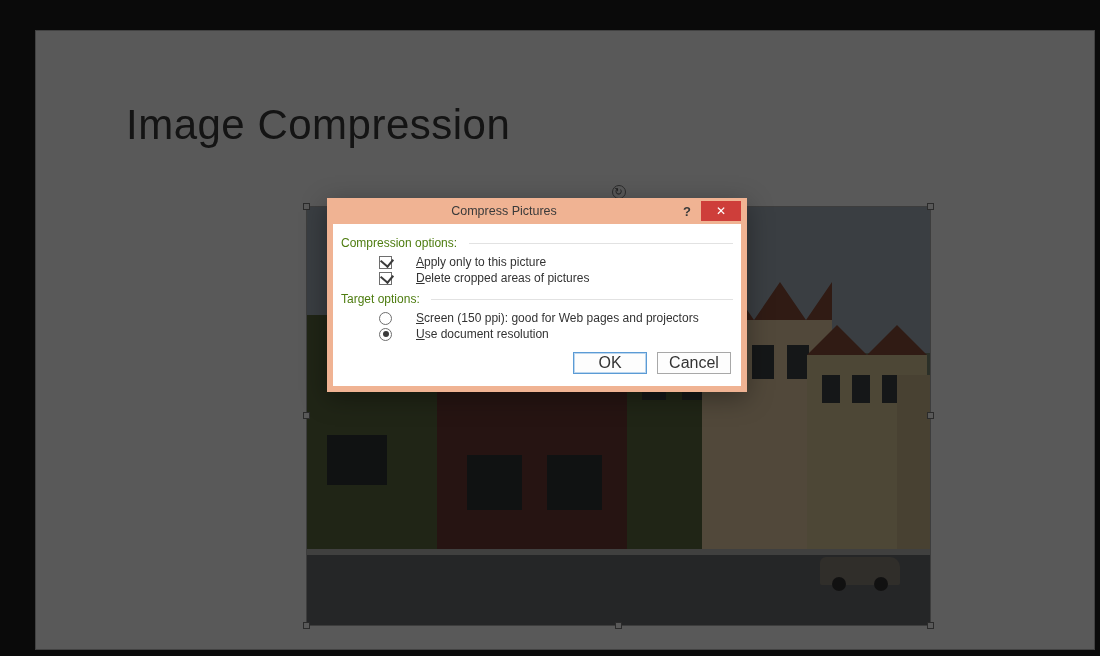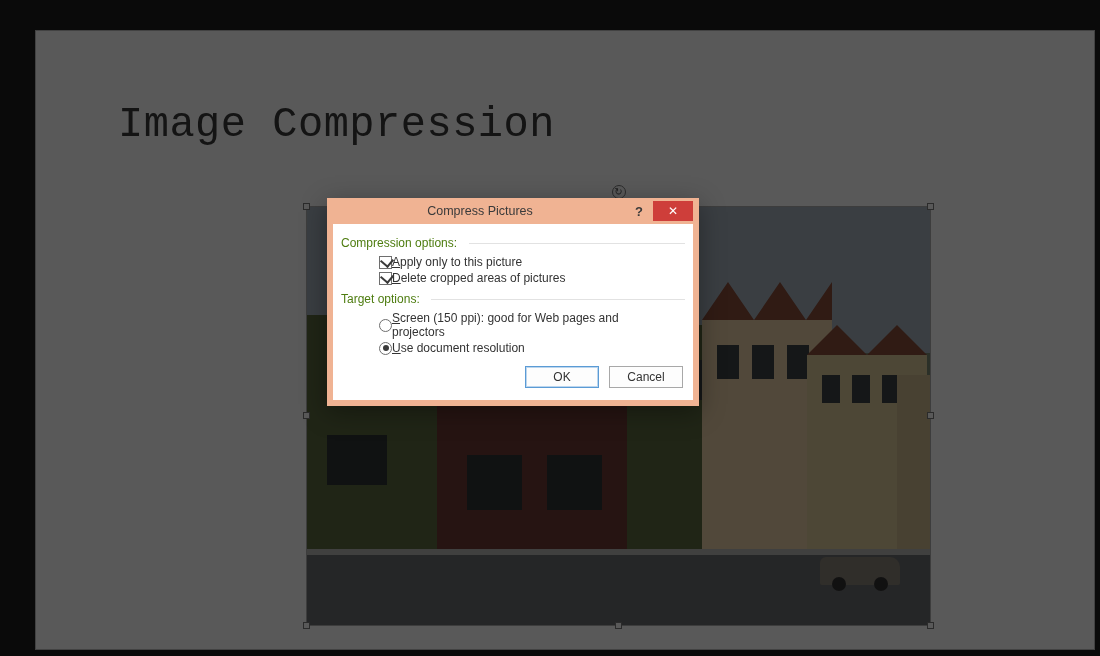--- a/index.html
+++ b/index.html
@@ -27,13 +27,12 @@
   }
   .slide-title {
     position: absolute;
-    left: 82px;
+    left: 90px;
     top: 70px;
     font-size: 42px;
     font-weight: 300;
     color: #3a3a3a;
     letter-spacing: 0.5px;
-    font-family: Liberation Mono, monospace;
   }
   .picture-frame {
     position: absolute;

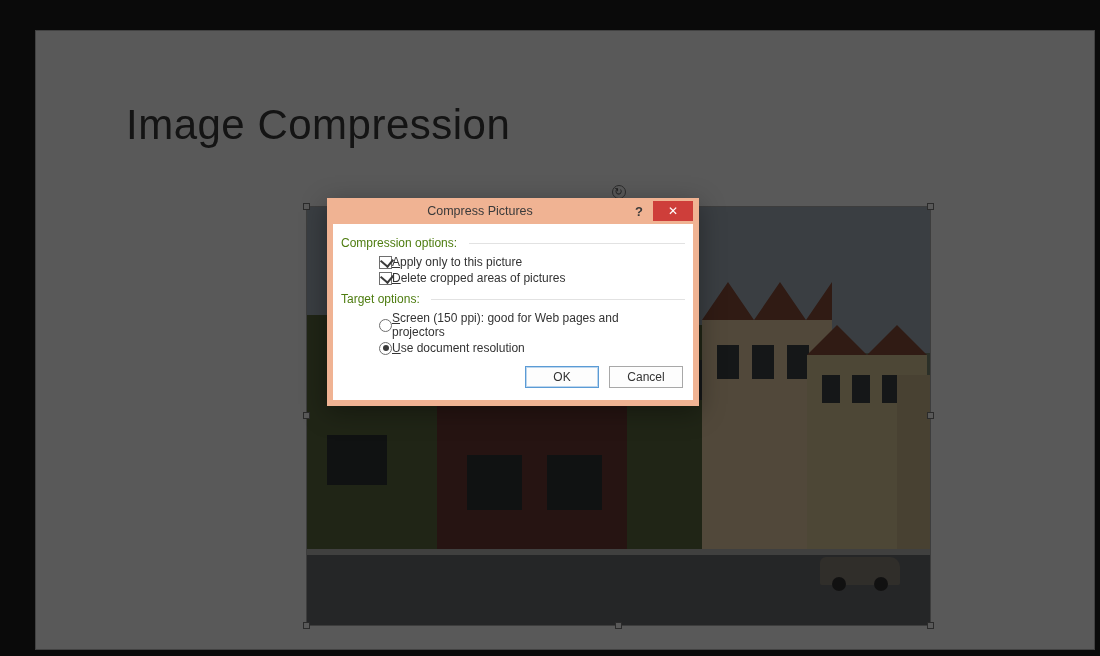--- a/index.html
+++ b/index.html
@@ -101,7 +101,7 @@
   .dialog {
     position: absolute;
     left: 327px; top: 198px;
-    width: 372px;
+    width: 420px;
     background: #fff;
     border: 1px solid #d9926f;
     box-shadow: 0 6px 24px rgba(0,0,0,0.35);

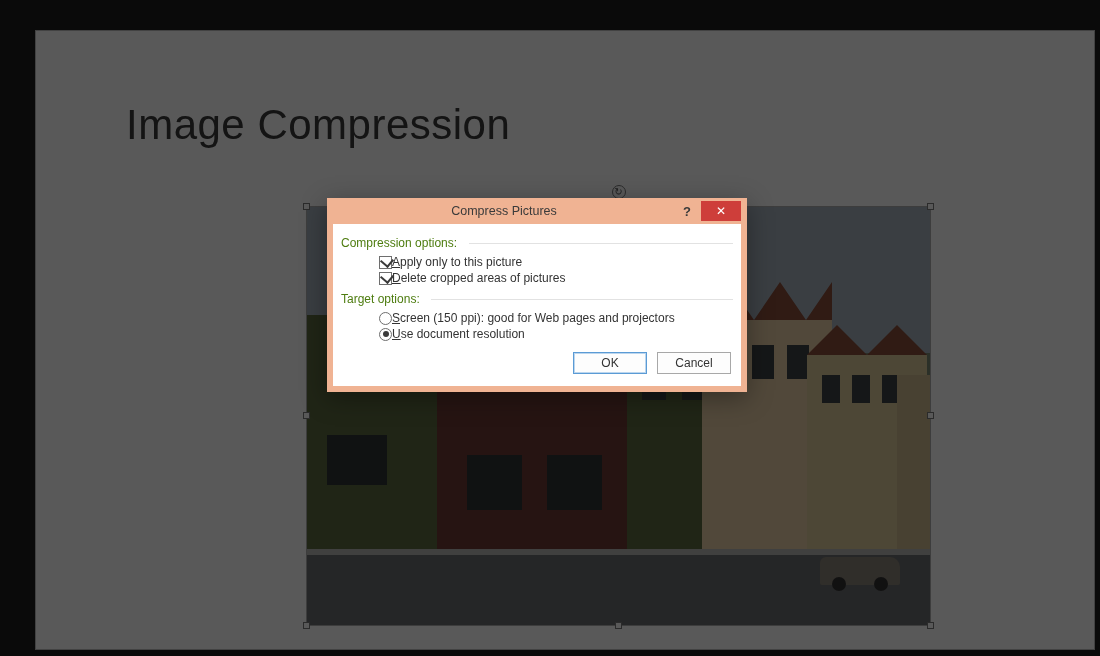--- a/index.html
+++ b/index.html
@@ -142,7 +142,7 @@
   .group-label.t2::after{ left: 90px; }
   .opts { padding-left: 26px; }
   .opt-row{
-    display:flex; align-items:center; gap:0; padding: 1px 12px;
+    display:flex; align-items:center; gap:24px; padding: 1px 12px;
     font-size: 12px; color:#333;
   }
   .chk{

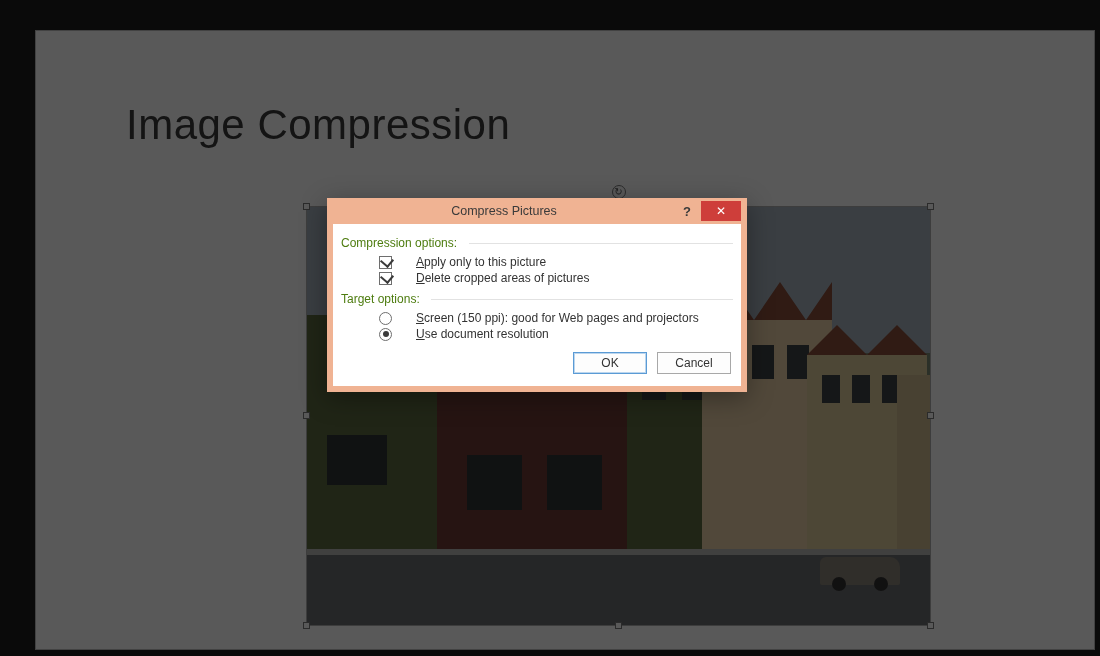--- a/index.html
+++ b/index.html
@@ -164,7 +164,7 @@
   }
   .btn{
     min-width:74px; height:22px; border:1px solid #a8a8a8; background:#fdfdfd;
-    font-size:12px; color:#333; display:flex; align-items:center; justify-content:center;
+    font-size:16px; color:#333; display:flex; align-items:center; justify-content:center;
     cursor:default;
   }
   .btn.default{

